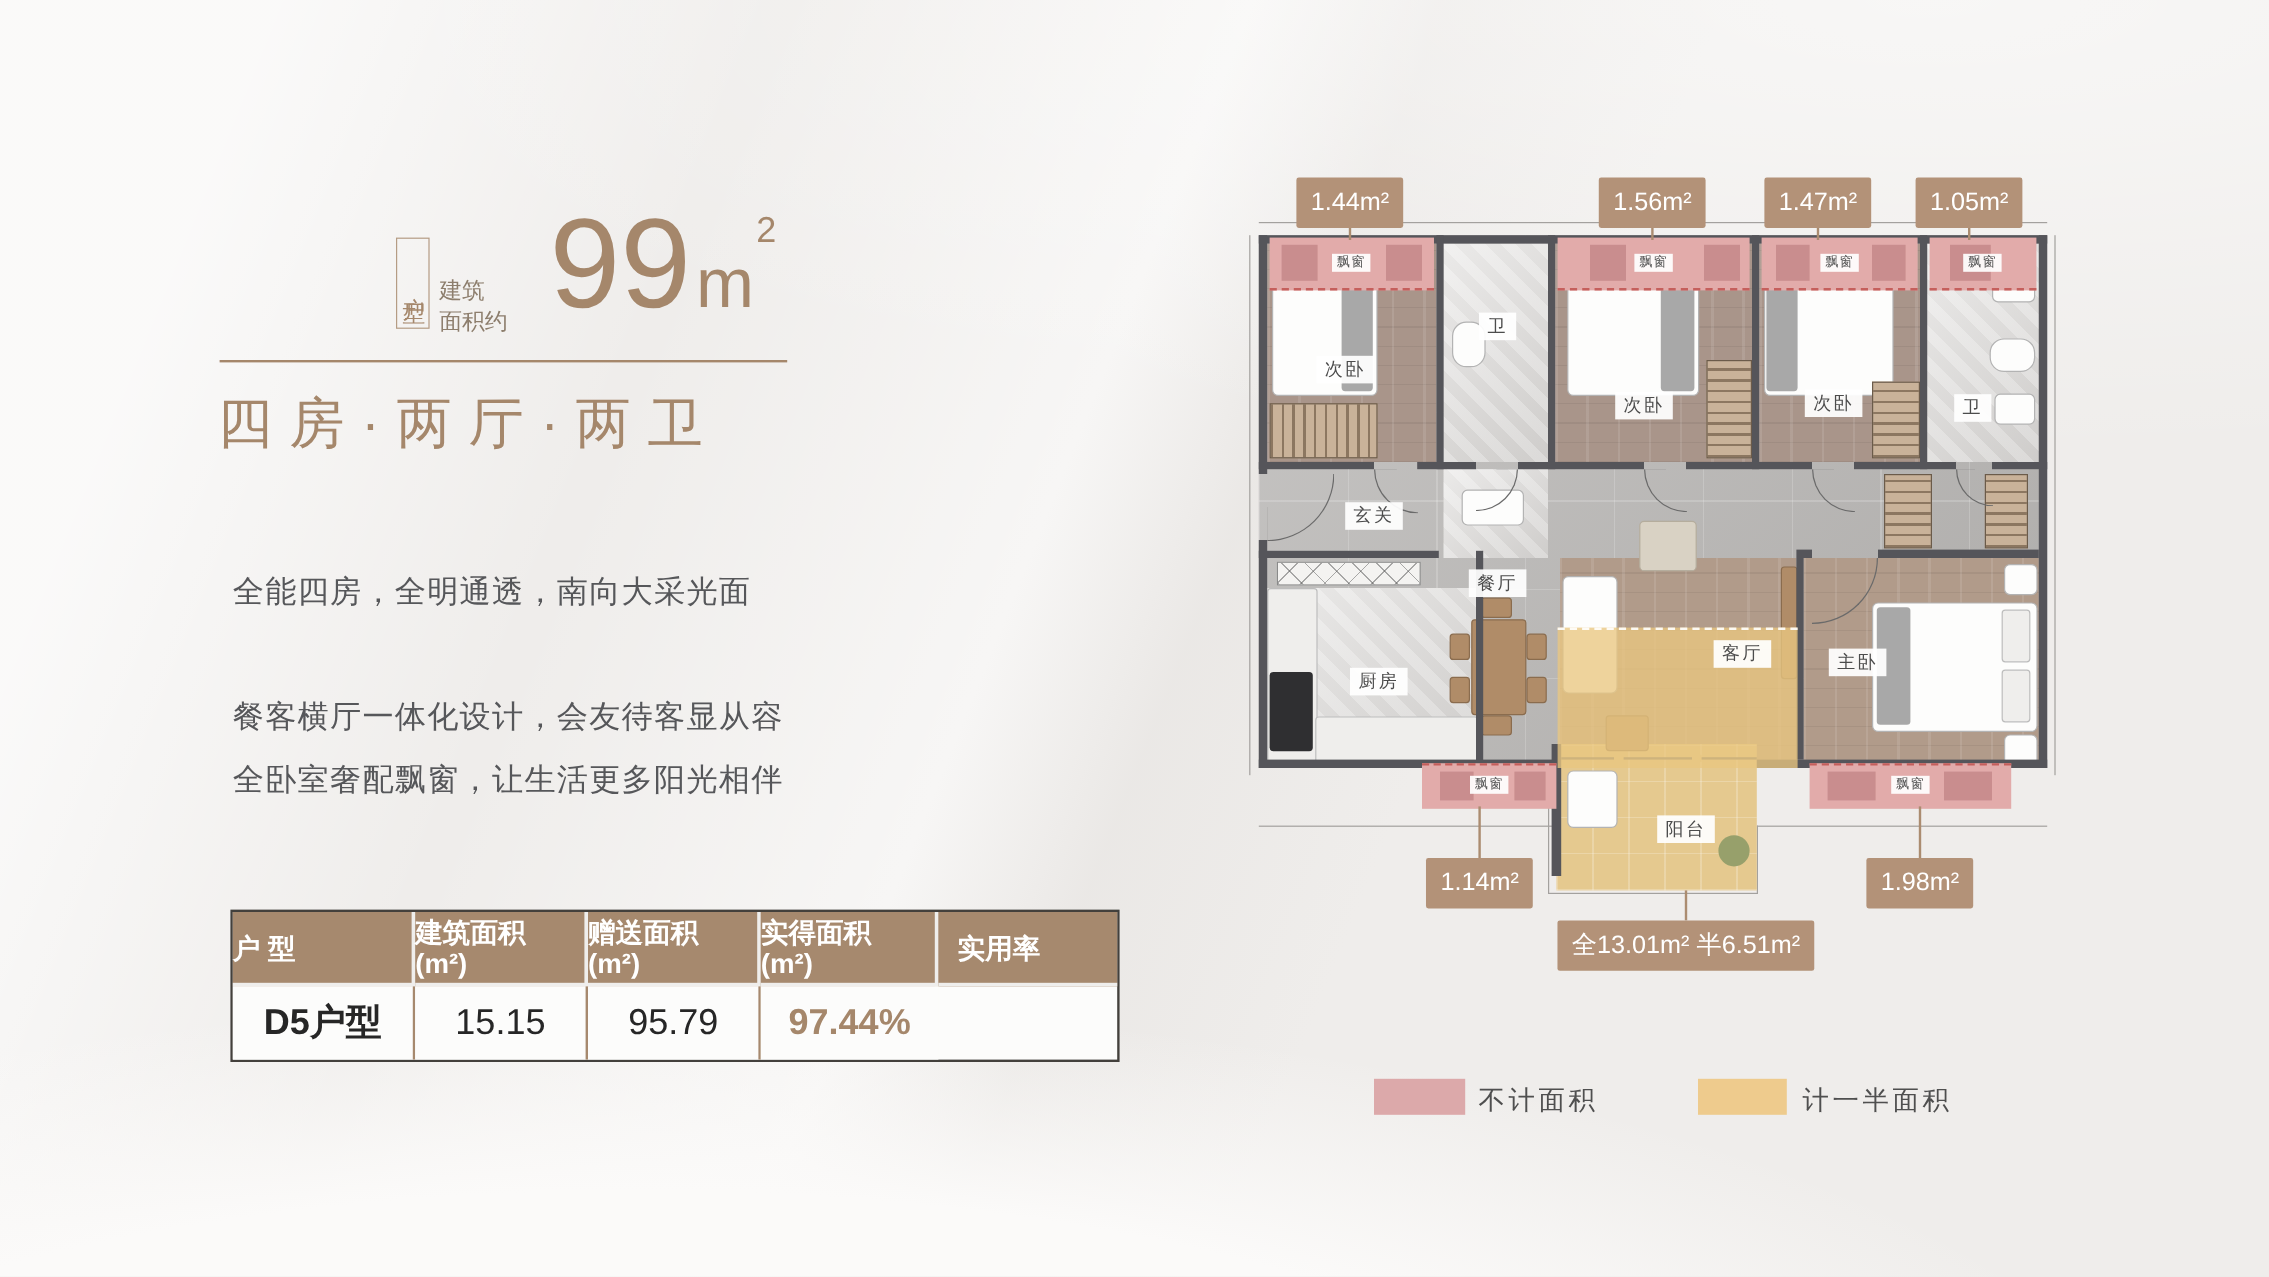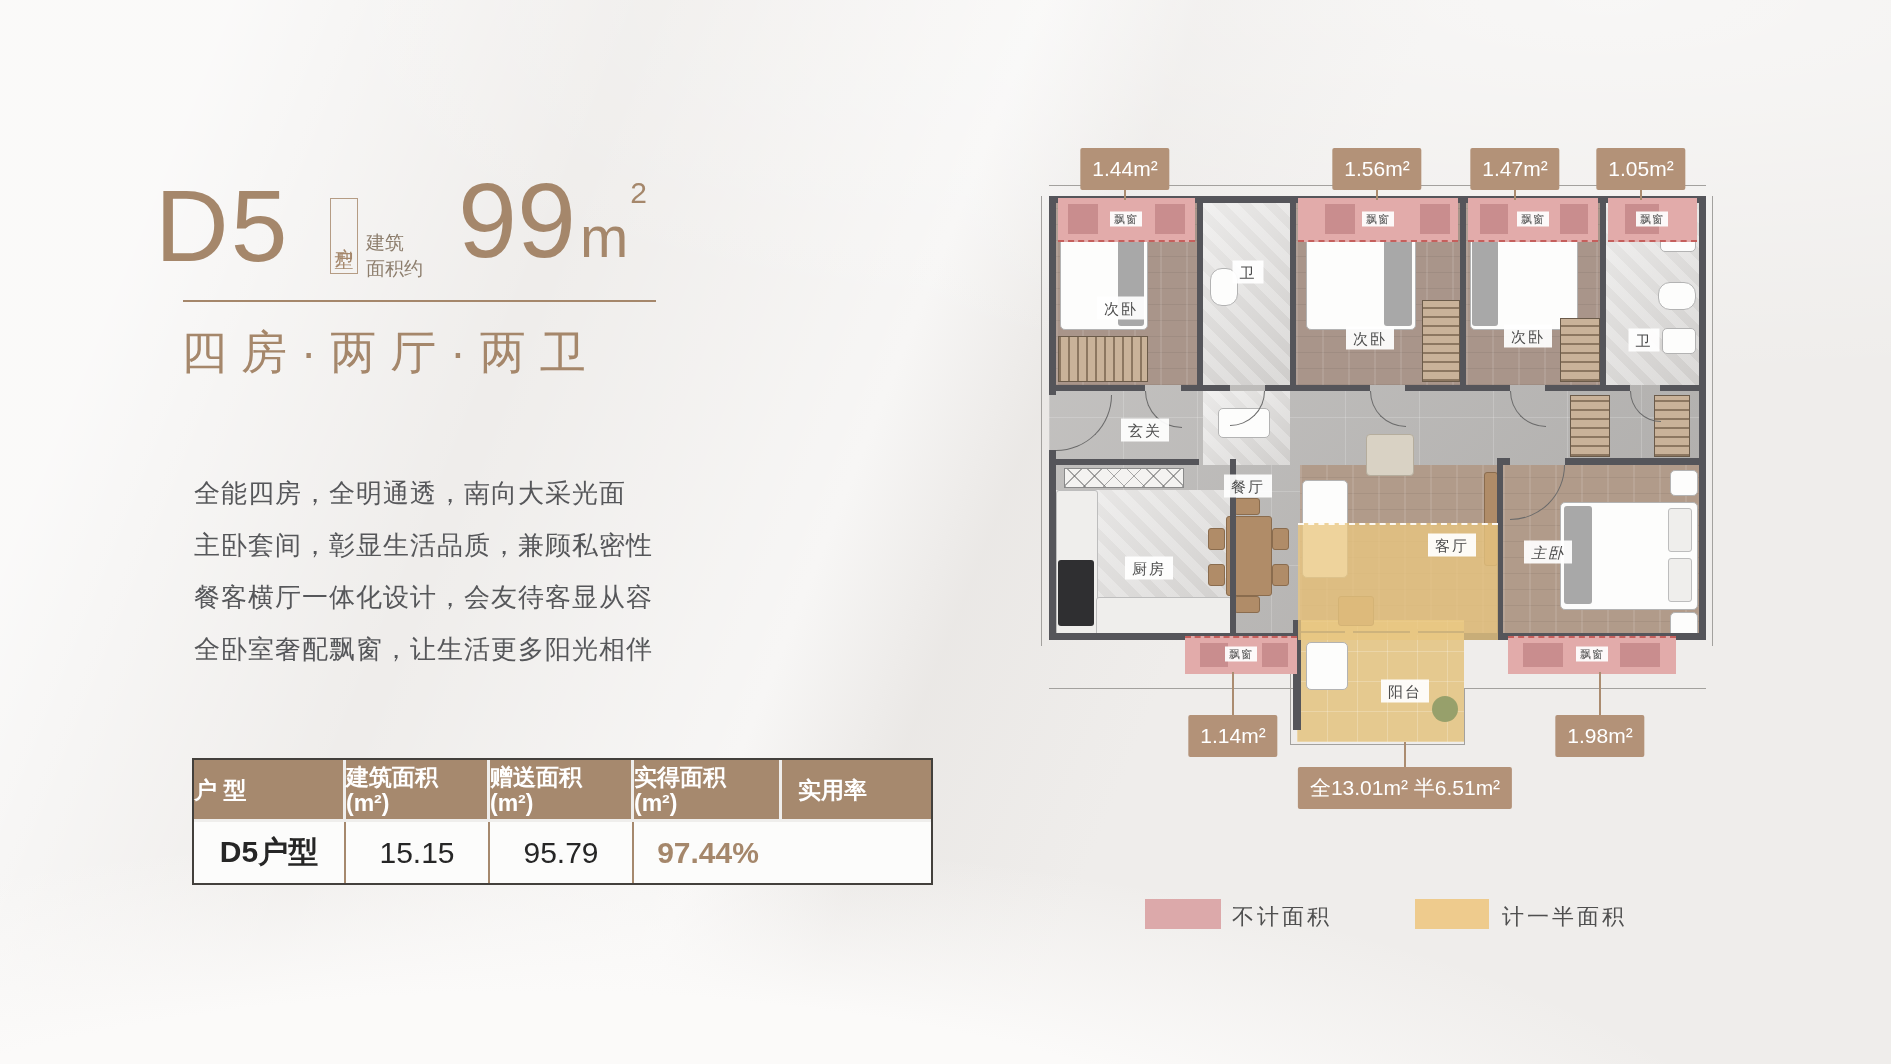--- a/index.html
+++ b/index.html
@@ -87,7 +87,6 @@
   <div class="wave-a"></div>
   <div class="wave-b"></div>
 
-  <div class="d5">D5</div>
   <div class="tagbox">
     <span>户型</span>
   </div>

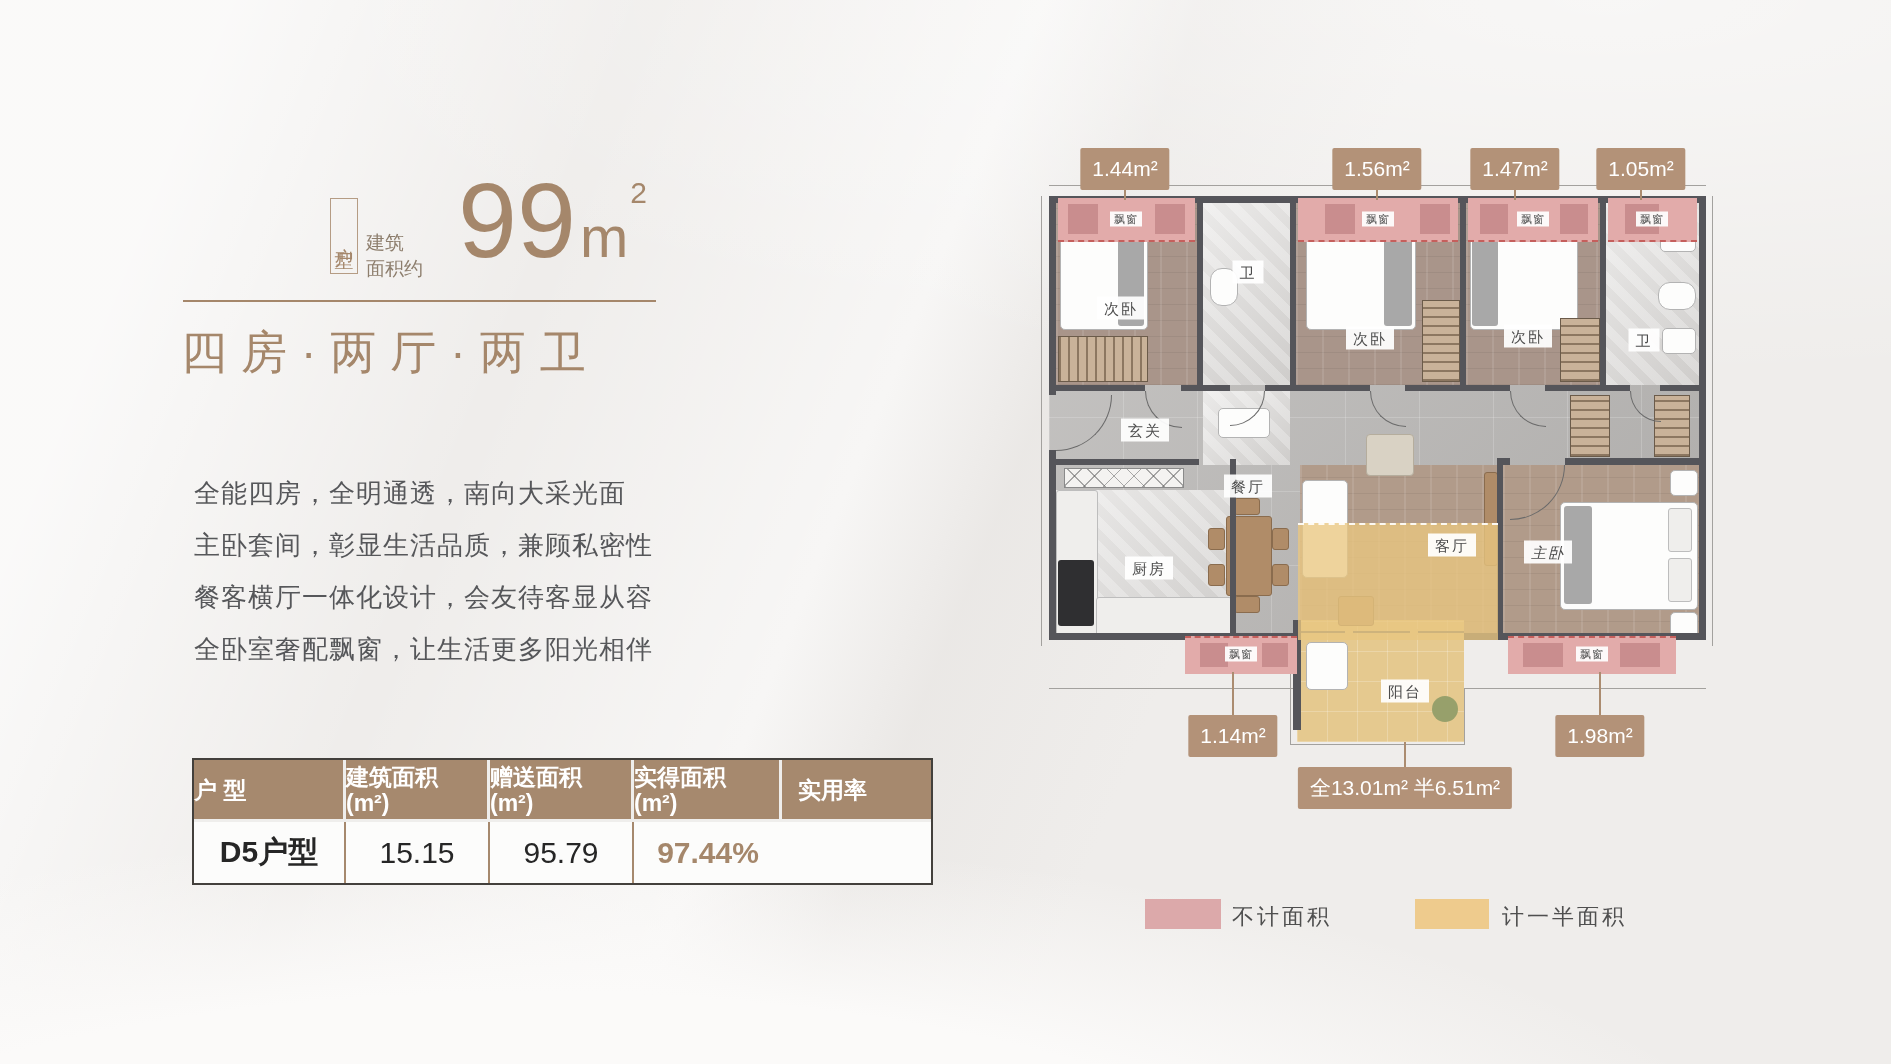--- a/index.html
+++ b/index.html
@@ -103,7 +103,6 @@
   <div class="subtitle">四房·两厅·两卫</div>
 
   <div class="desc" style="top:476px;">全能四房，全明通透，南向大采光面</div>
-  <div class="desc" style="top:528px;">主卧套间，彰显生活品质，兼顾私密性</div>
   <div class="desc" style="top:580px;">餐客横厅一体化设计，会友待客显从容</div>
   <div class="desc" style="top:632px;">全卧室奢配飘窗，让生活更多阳光相伴</div>
 

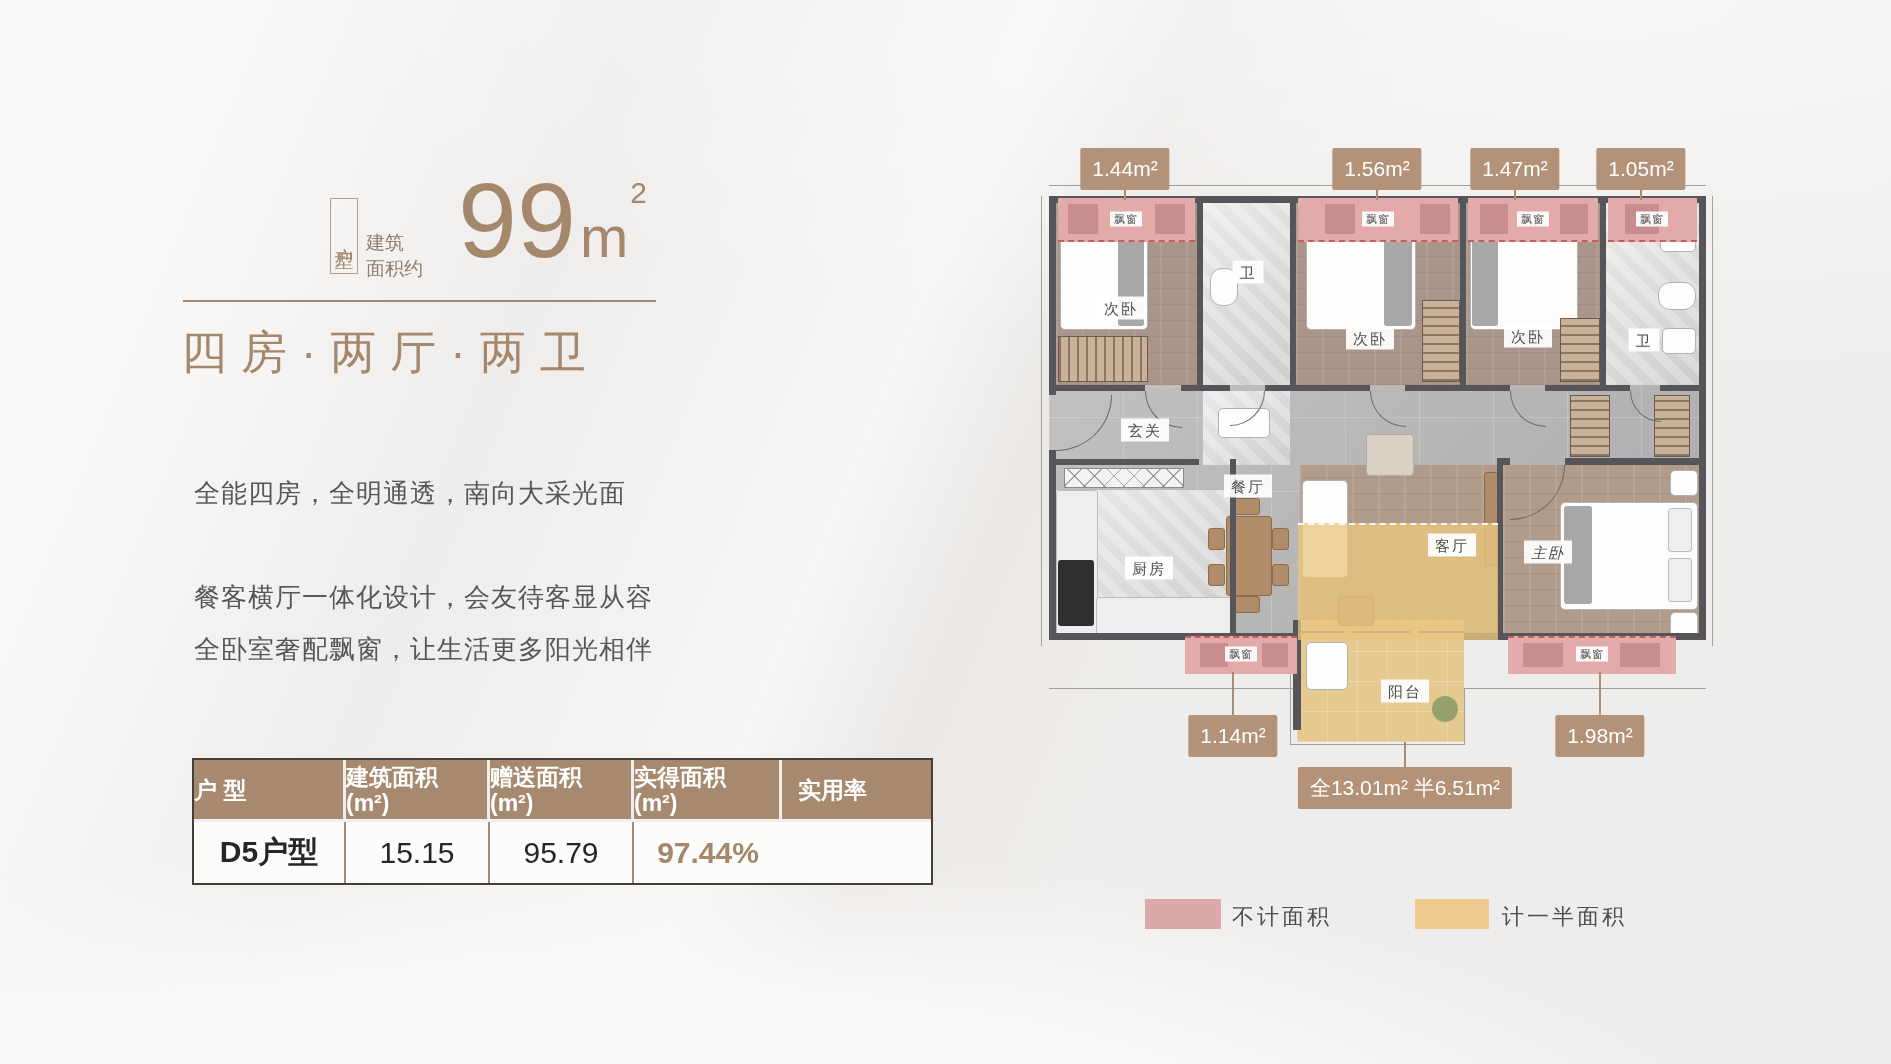--- a/index.html
+++ b/index.html
@@ -274,7 +274,7 @@
     <span class="rl" style="left:208px;top:346px;">餐厅</span>
     <span class="rl" style="left:109px;top:428px;">厨房</span>
     <span class="rl" style="left:412px;top:405px;">客厅</span>
-    <span class="rl" style="left:508px;top:412px;font-style:italic;">主卧</span>
+    <span class="rl" style="left:508px;top:412px;">主卧</span>
     <span class="rl" style="left:365px;top:551px;">阳台</span>
     <span class="rl sm" style="left:86px;top:79px;">飘窗</span>
     <span class="rl sm" style="left:338px;top:79px;">飘窗</span>

